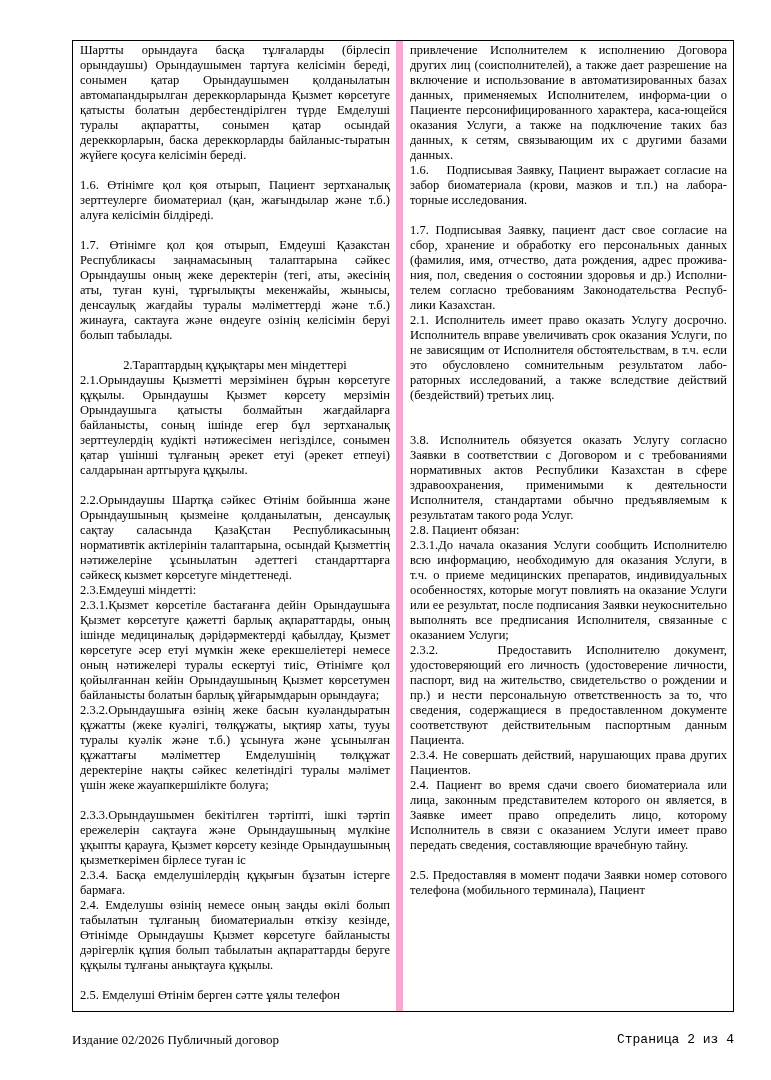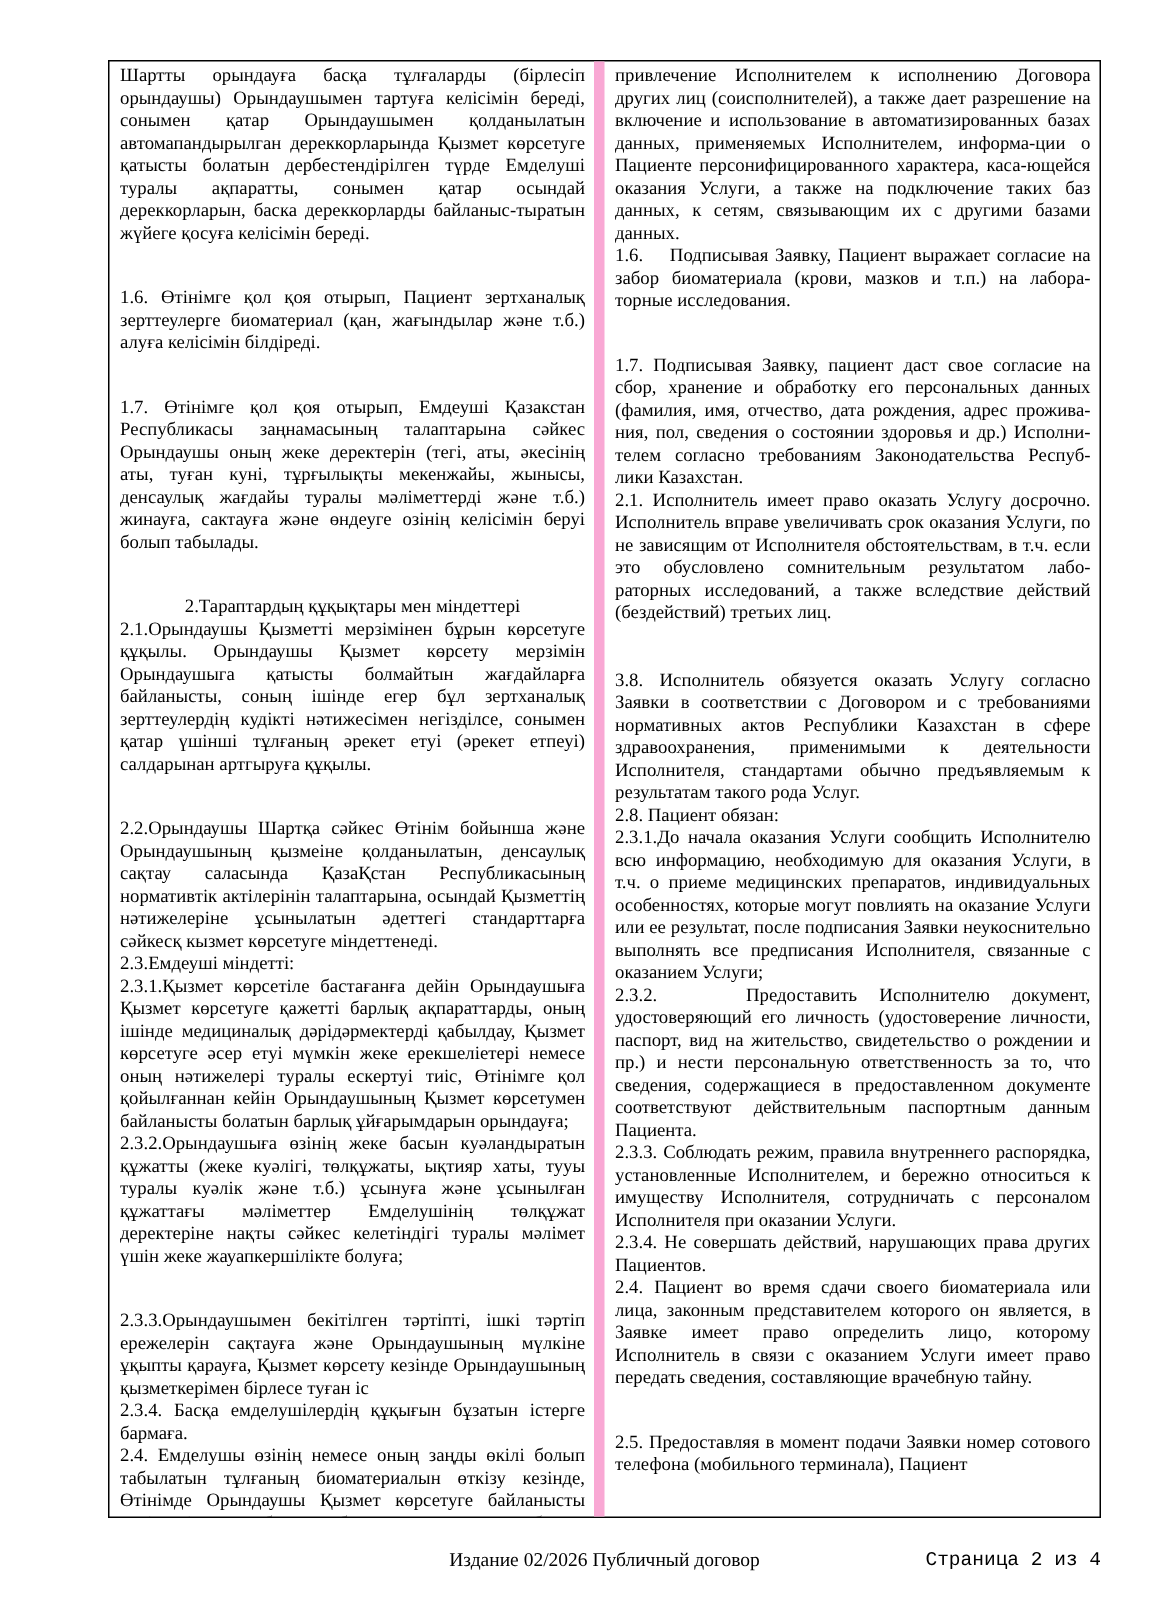--- a/index.html
+++ b/index.html
@@ -42,7 +42,7 @@
     text-align: center;
     font-weight: normal;
   }
-  .para.gap  { margin-top: 28px; }
+  .para.gap  { margin-top: 15px; }
   .para.gap2 { margin-top: 30px; }
   .footer {
     position: absolute;

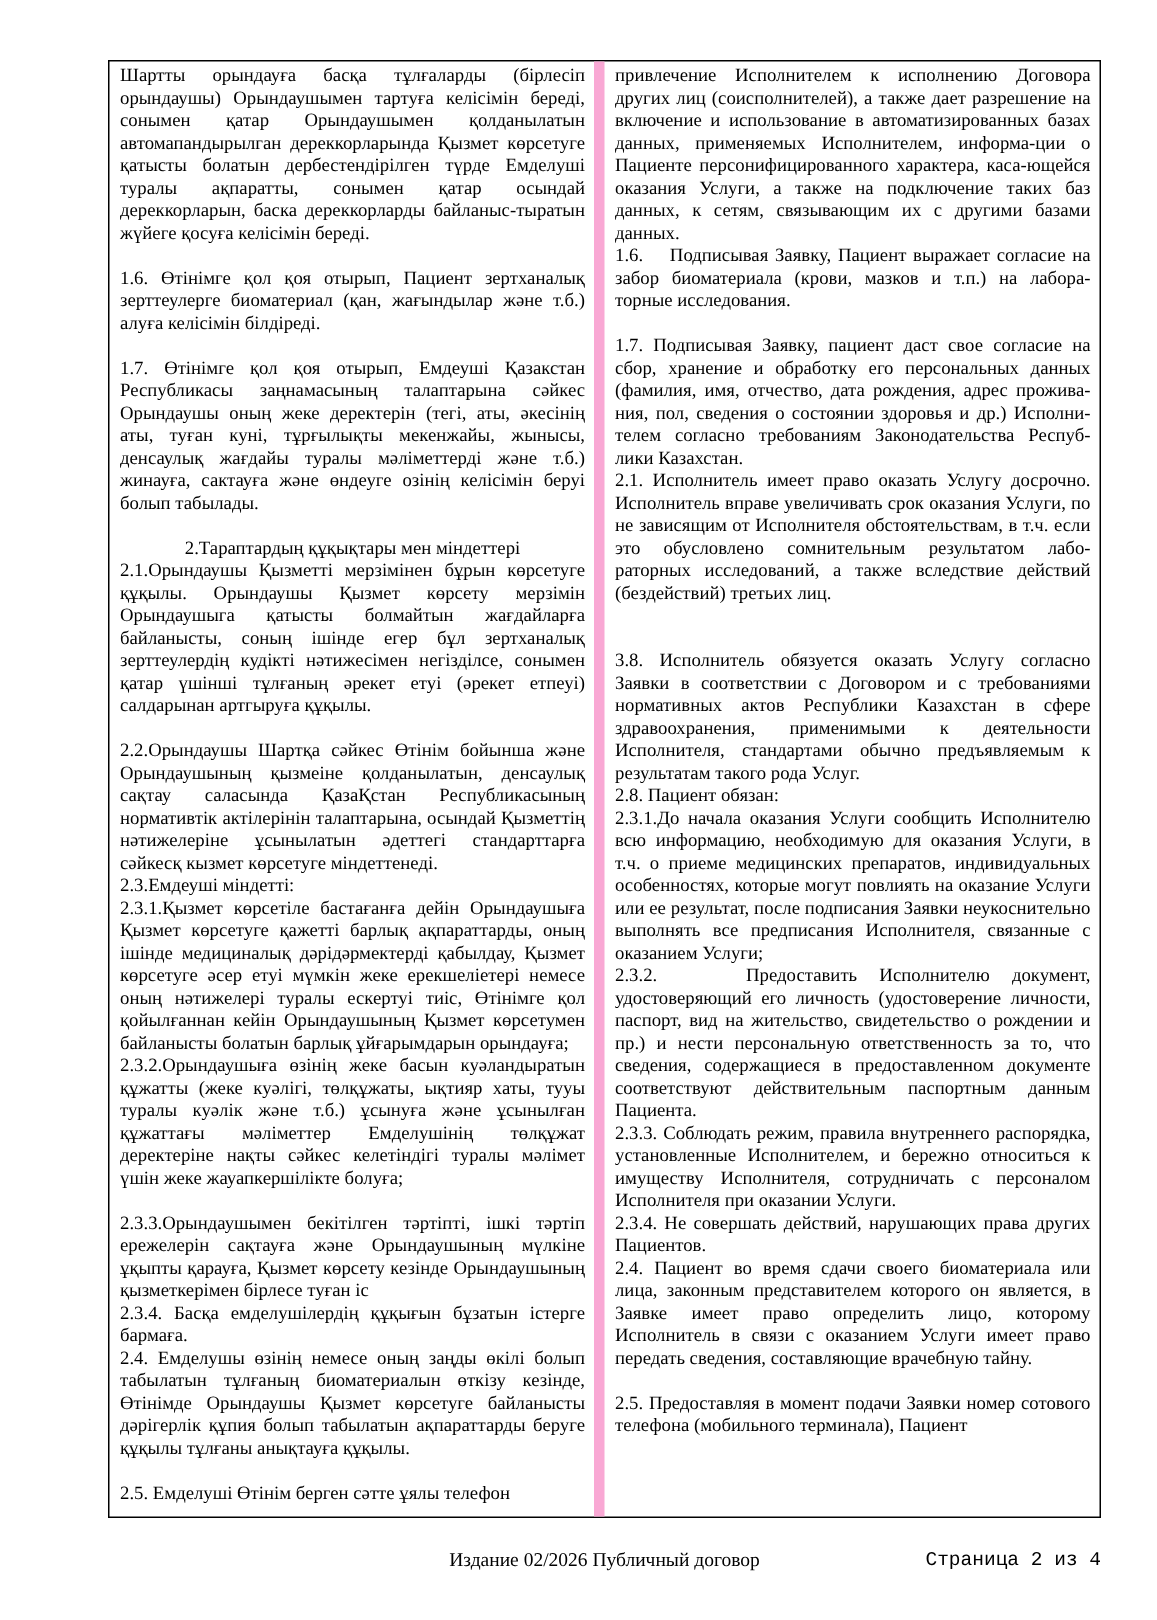--- a/index.html
+++ b/index.html
@@ -83,7 +83,6 @@
         <p class="para body">2.8. Пациент обязан:</p>
         <p class="para body">2.3.1.До начала оказания Услуги сообщить Исполнителю всю информацию, необходимую для оказания Услуги, в т.ч. о приеме медицинских препаратов, индивидуальных особенностях, которые могут повлиять на оказание Услуги или ее результат, после подписания Заявки неукоснительно выполнять все предписания Исполнителя, связанные с оказанием Услуги;</p>
         <p class="para body">2.3.2.&nbsp;&nbsp;&nbsp;&nbsp;Предоставить Исполнителю документ, удостоверяющий его личность (удостоверение личности, паспорт, вид на жительство, свидетельство о рождении и пр.) и нести персональную ответственность за то, что сведения, содержащиеся в предоставленном документе соответствуют действительным паспортным данным Пациента.</p>
-        <p class="para body">2.3.3. Соблюдать режим, правила внутреннего распорядка, установленные Исполнителем, и бережно относиться к имуществу Исполнителя, сотрудничать с персоналом Исполнителя при оказании Услуги.</p>
         <p class="para body">2.3.4. Не совершать действий, нарушающих права других Пациентов.</p>
         <p class="para body">2.4. Пациент во время сдачи своего биоматериала или лица, законным представителем которого он является, в Заявке имеет право определить лицо, которому Исполнитель в связи с оказанием Услуги имеет право передать сведения, составляющие врачебную тайну.</p>
         <p class="para body gap">2.5. Предоставляя в момент подачи Заявки номер сотового телефона (мобильного терминала), Пациент</p>

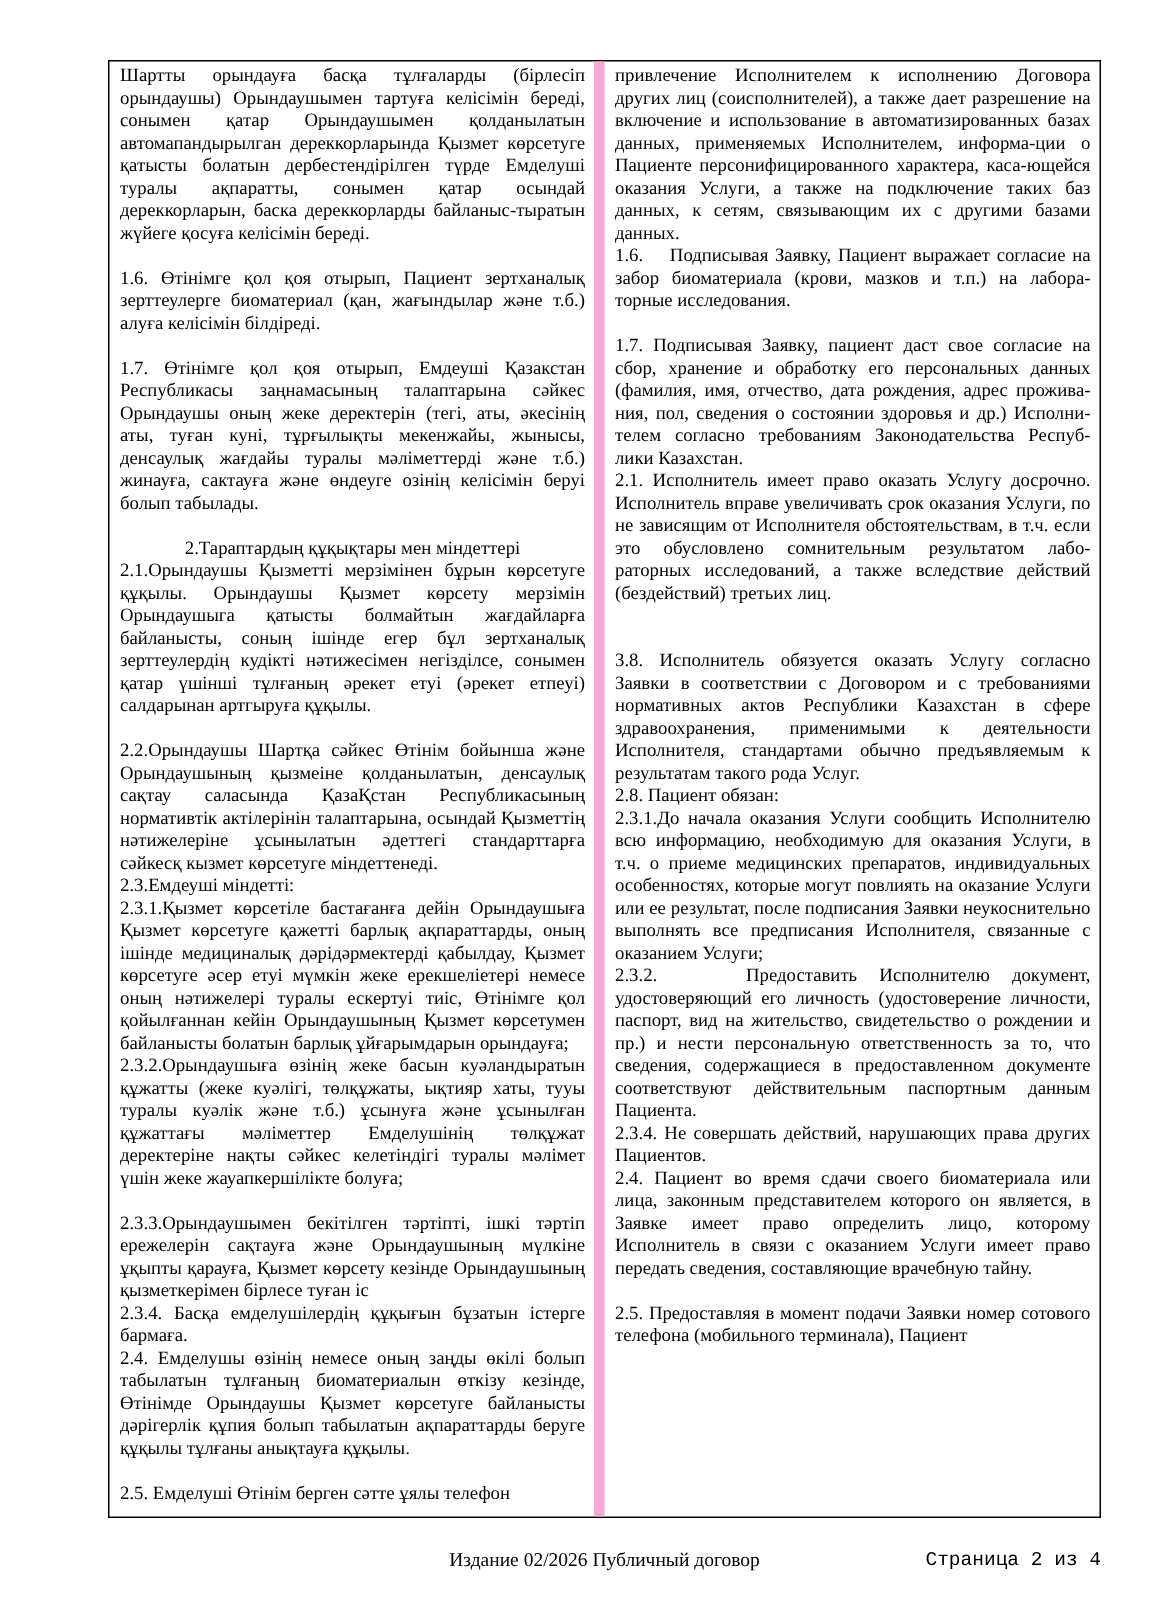--- a/index.html
+++ b/index.html
@@ -51,7 +51,7 @@
     font-size: 13px;
     line-height: 16px;
   }
-  .footer-center { display: block; text-align: center; }
+  .footer-center { display: block; }
   .footer-right  { position: absolute; right: 0; top: 0; font-family: Liberation Mono, monospace; }
 </style>
 </head>

